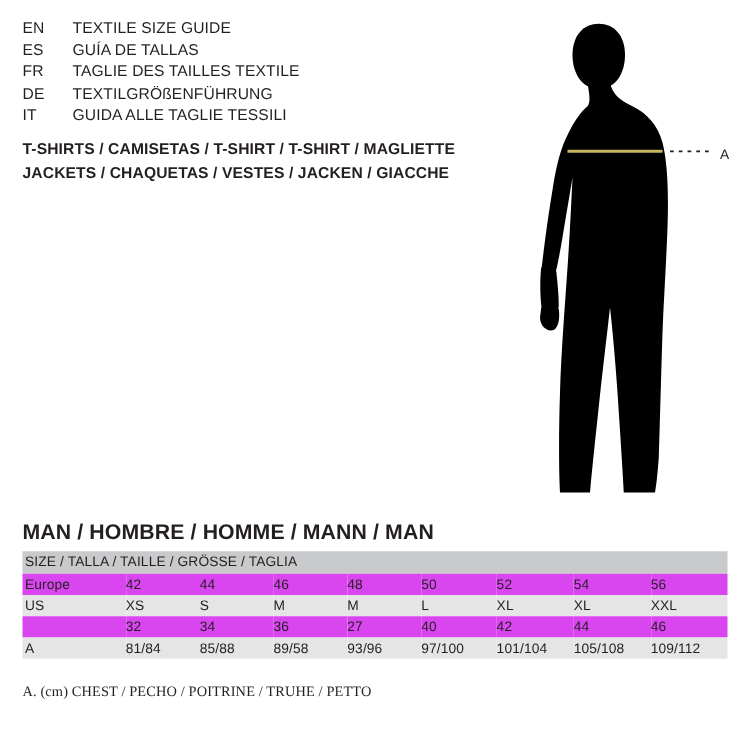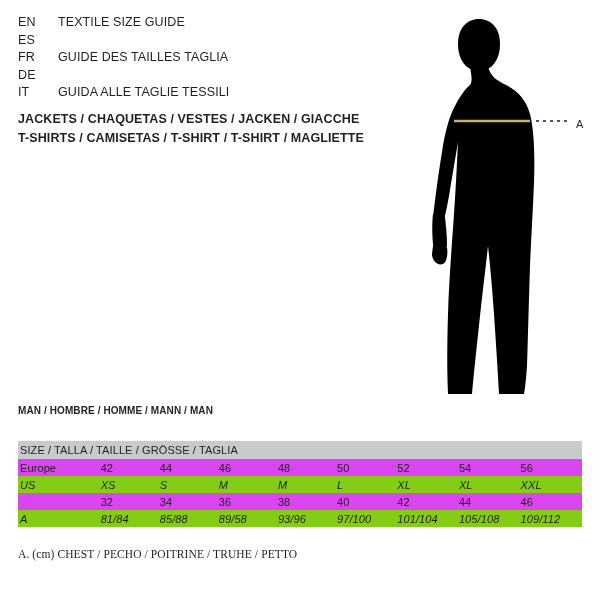--- a/index.html
+++ b/index.html
@@ -146,6 +146,7 @@
     </div>
     <div class="lang-row">
       <span class="lang-code">ES</span>
+      <span class="lang-text">GUÍA DE TALLAS</span>
     </div>
     <div class="lang-row">
       <span class="lang-code">FR</span>

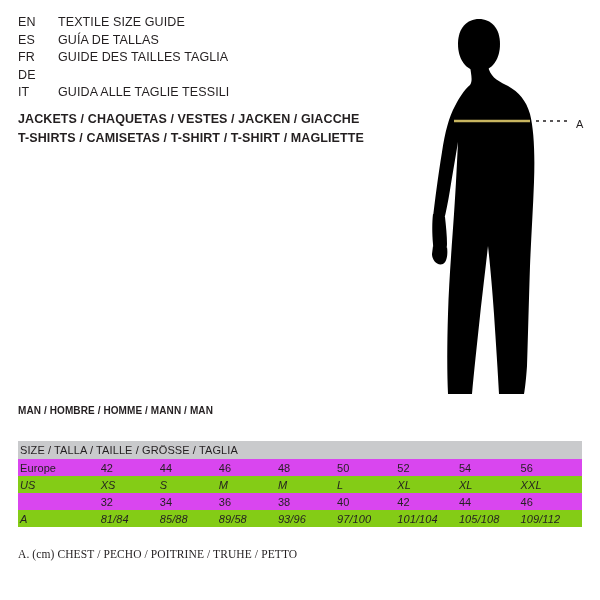--- a/index.html
+++ b/index.html
@@ -150,7 +150,7 @@
     </div>
     <div class="lang-row">
       <span class="lang-code">FR</span>
-      <span class="lang-text">GUIDE DES TAILLES TAGLIA</span>
+      <span class="lang-text">TAGLIE DES TAILLES TEXTILE</span>
     </div>
     <div class="lang-row">
       <span class="lang-code">DE</span>

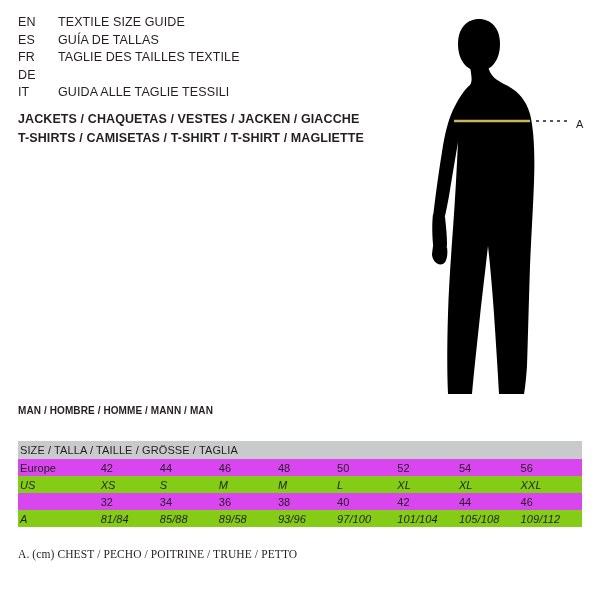--- a/index.html
+++ b/index.html
@@ -154,6 +154,7 @@
     </div>
     <div class="lang-row">
       <span class="lang-code">DE</span>
+      <span class="lang-text">TEXTILGRÖßENFÜHRUNG</span>
     </div>
     <div class="lang-row">
       <span class="lang-code">IT</span>

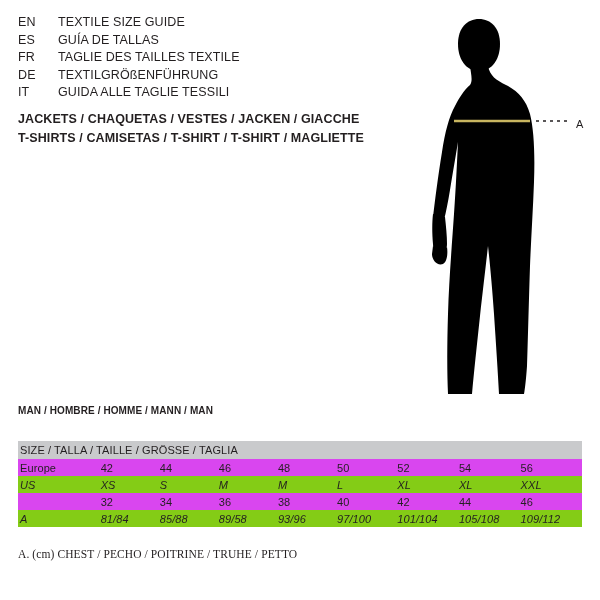--- a/index.html
+++ b/index.html
@@ -163,8 +163,8 @@
   </div>
 
   <div class="cat-block">
+    <div class="cat-line">T-SHIRTS / CAMISETAS / T-SHIRT / T-SHIRT / MAGLIETTE</div>
     <div class="cat-line">JACKETS / CHAQUETAS / VESTES / JACKEN / GIACCHE</div>
-    <div class="cat-line">T-SHIRTS / CAMISETAS / T-SHIRT / T-SHIRT / MAGLIETTE</div>
   </div>
 
   <div class="figure-wrap">

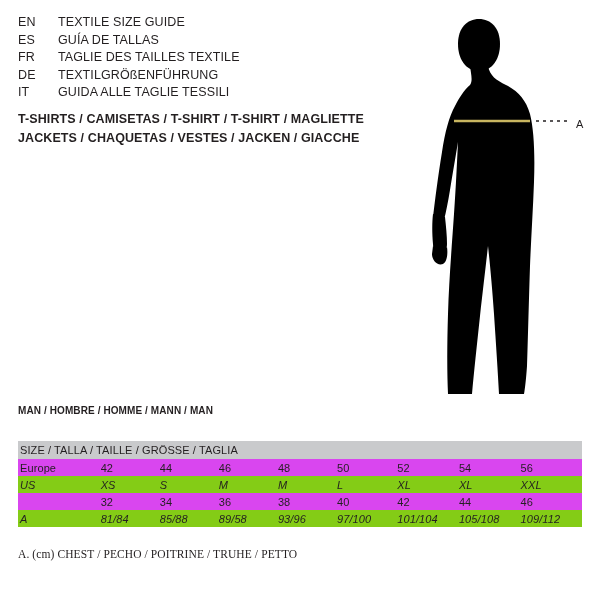--- a/index.html
+++ b/index.html
@@ -80,8 +80,8 @@
   .man-title {
     position: absolute;
     left: 18px;
-    top: 405px;
-    font-size: 10px;
+    top: 416px;
+    font-size: 17px;
     font-weight: bold;
     letter-spacing: 0.1px;
   }

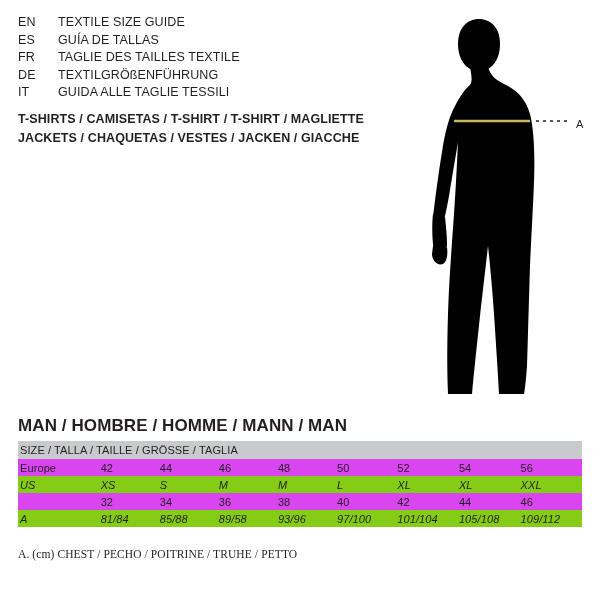--- a/index.html
+++ b/index.html
@@ -113,8 +113,7 @@
     background: #d946ef;
   }
   .row-plain td {
-    background: #84cc16;
-    font-style: italic;
+    background: #e5e5e5;
   }
   .col-label {
     width: 92px;

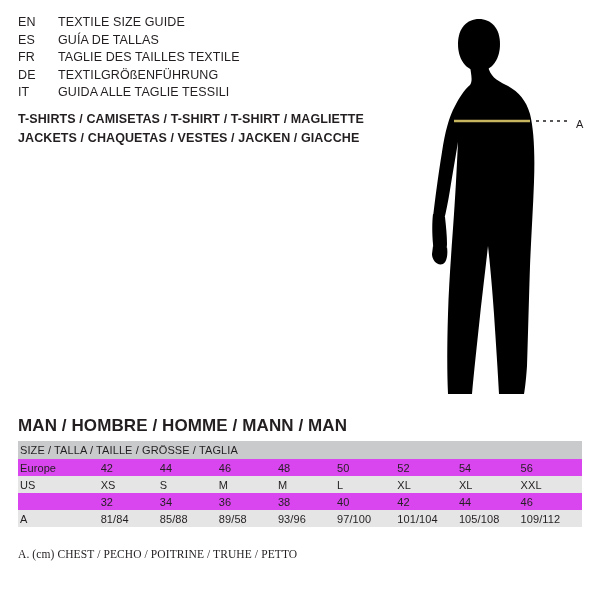--- a/index.html
+++ b/index.html
@@ -242,7 +242,7 @@
         <td class="cell">32</td>
         <td class="cell">34</td>
         <td class="cell">36</td>
-        <td class="cell">38</td>
+        <td class="cell">27</td>
         <td class="cell">40</td>
         <td class="cell">42</td>
         <td class="cell">44</td>

